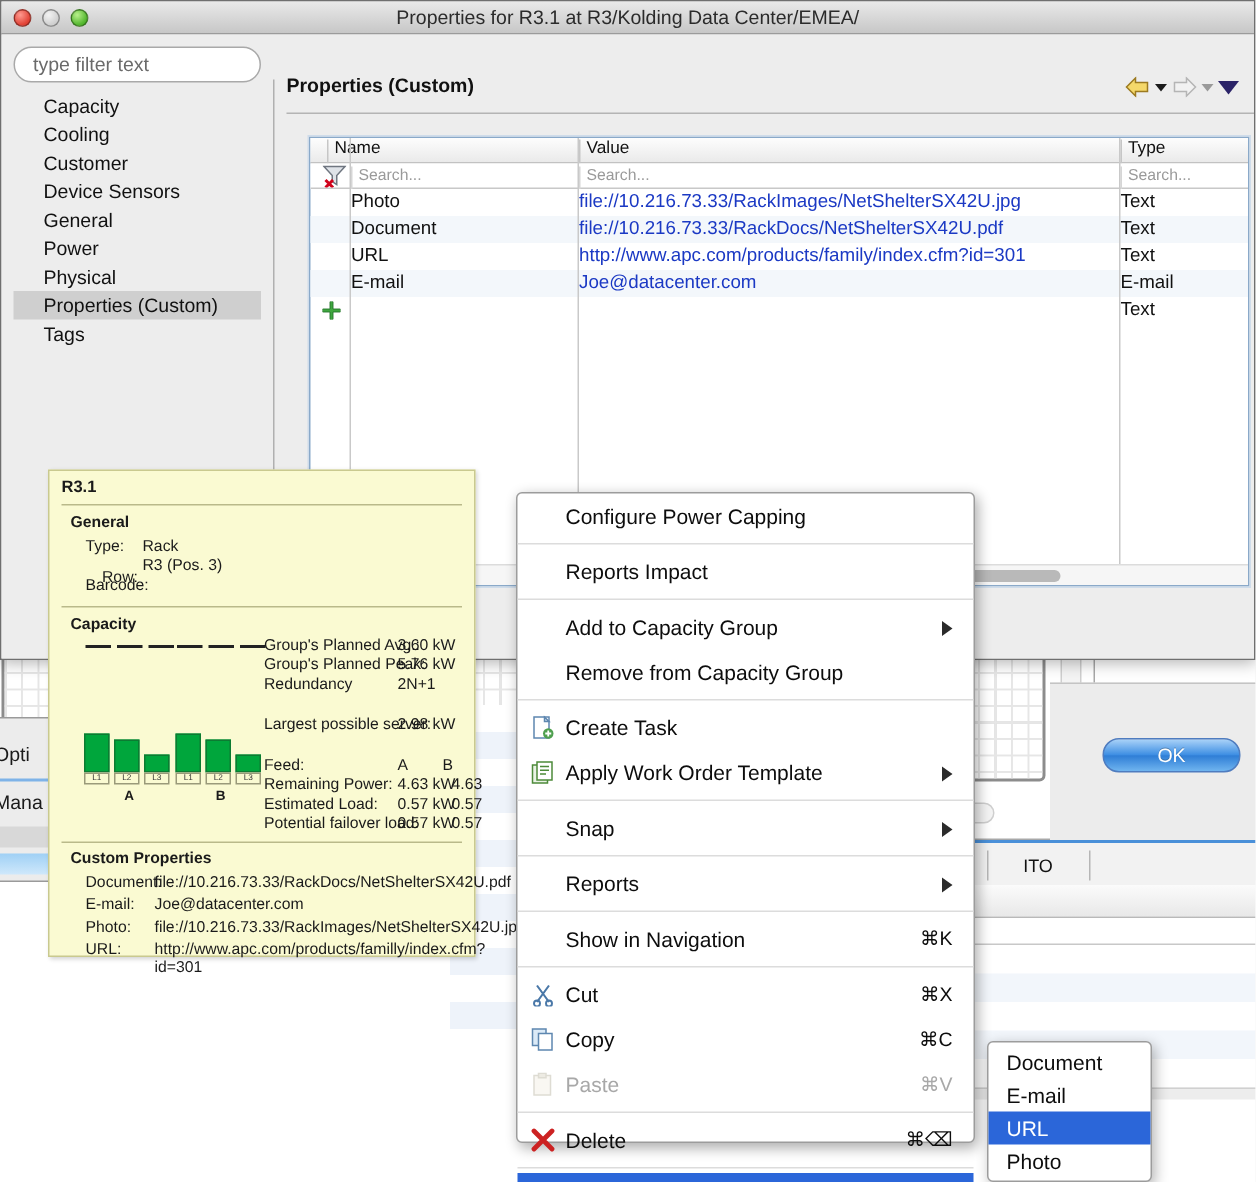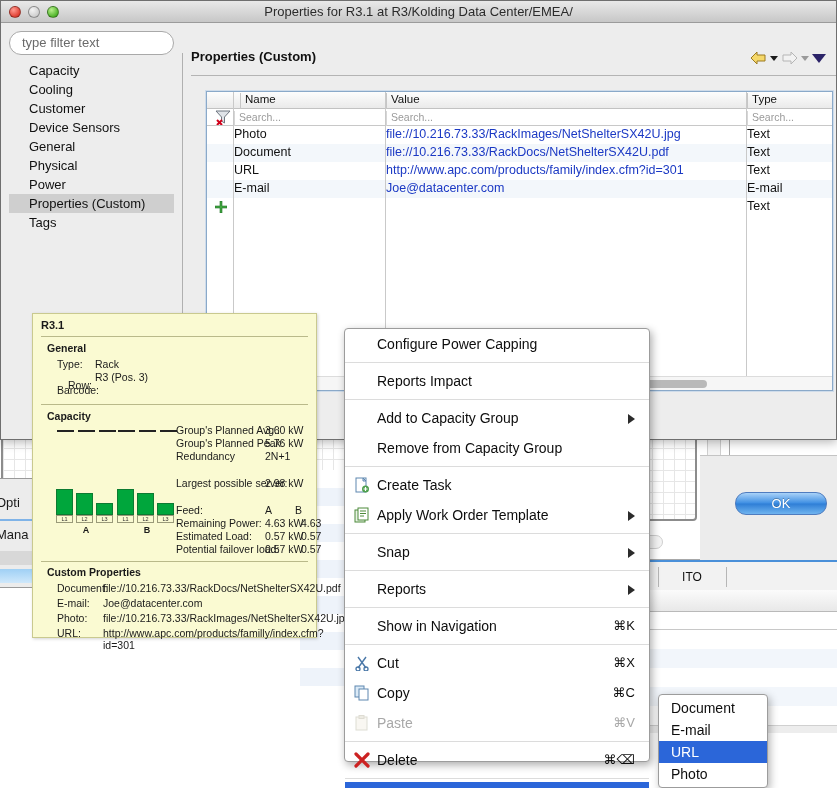--- a/index.html
+++ b/index.html
@@ -570,7 +570,7 @@
 
     <div class="tbl">
       <div class="tbl-hdr">
-        <div class="th" style="left:33px;width:183px;">Name</div>
+        <div class="th" style="left:11px;width:183px;">Name</div>
         <div class="th" style="left:179px;width:361px;">Value</div>
         <div class="th" style="left:540px;width:87px;">Type</div>
       </div>

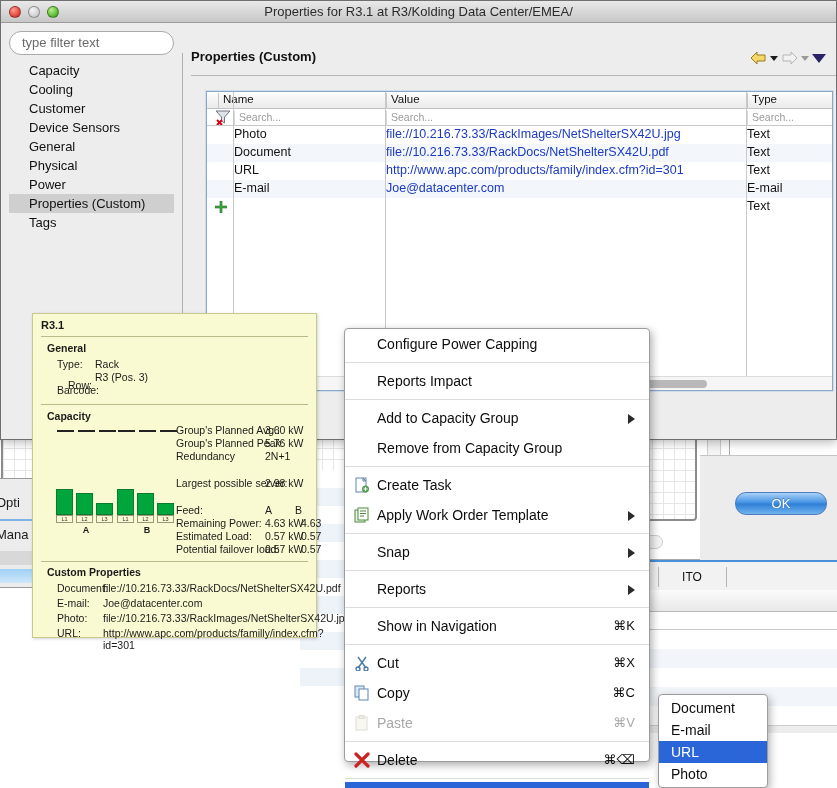--- a/index.html
+++ b/index.html
@@ -545,8 +545,8 @@
         <div class="nav-item"><span>Customer</span></div>
         <div class="nav-item"><span>Device Sensors</span></div>
         <div class="nav-item"><span>General</span></div>
+        <div class="nav-item"><span>Power</span></div>
         <div class="nav-item"><span>Physical</span></div>
-        <div class="nav-item"><span>Power</span></div>
         <div class="nav-item selected"><span>Properties (Custom)</span></div>
         <div class="nav-item"><span>Tags</span></div>
       </div>

